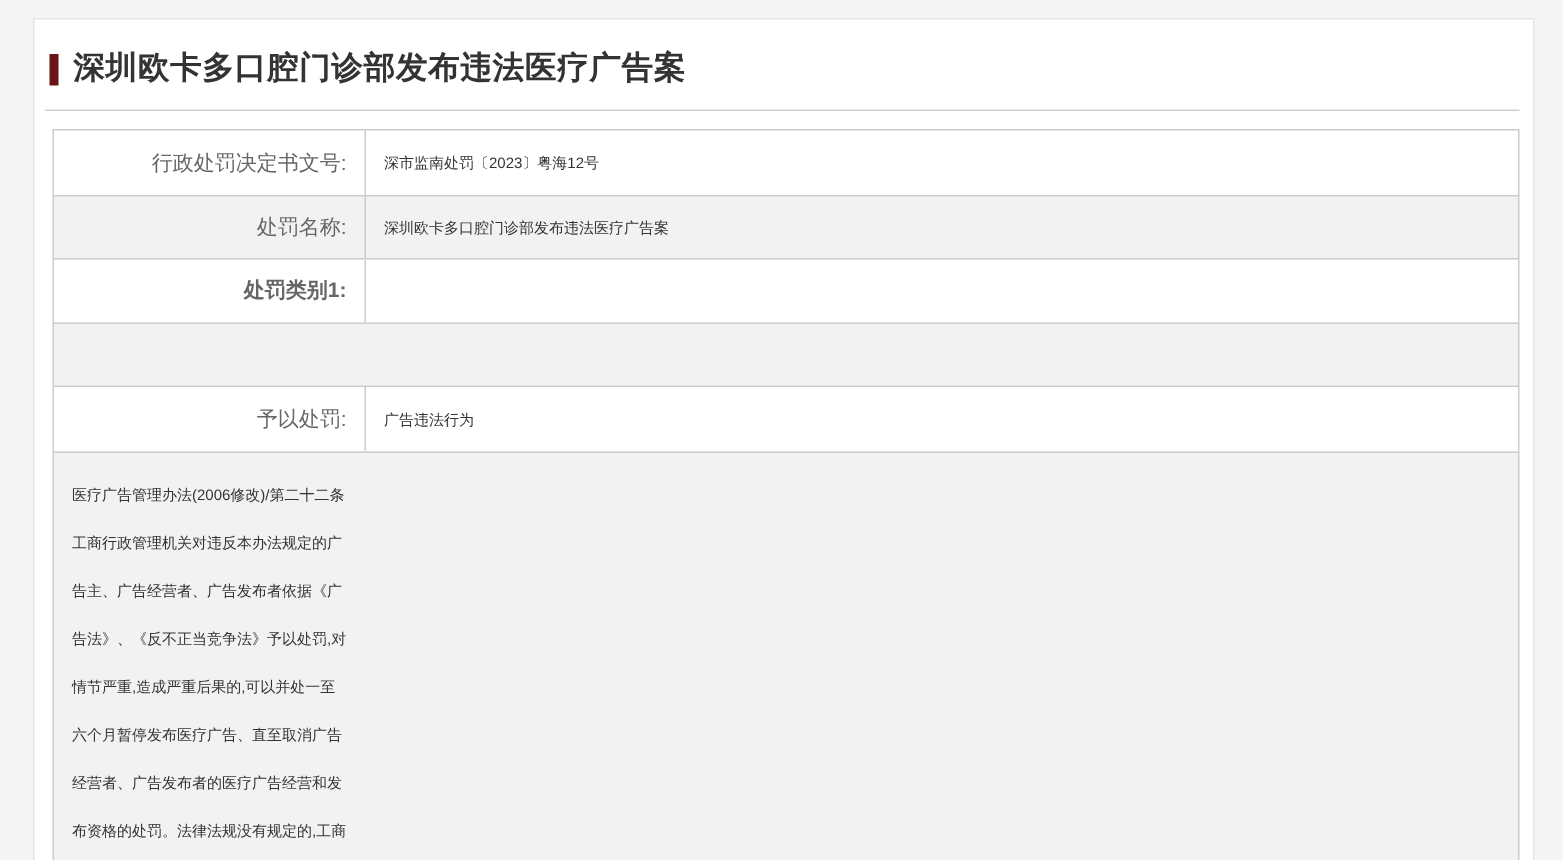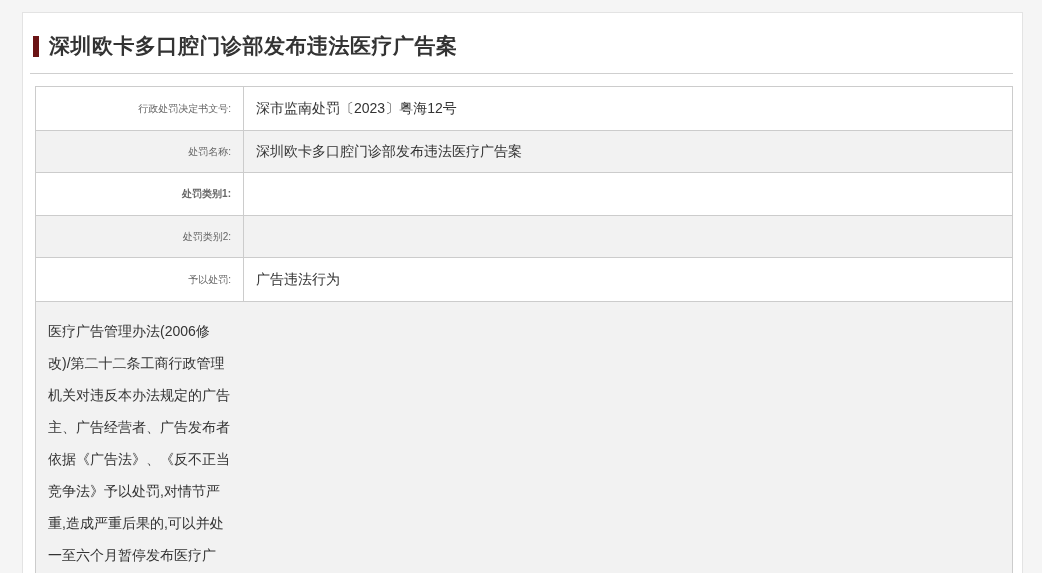--- a/index.html
+++ b/index.html
@@ -60,7 +60,7 @@
     align-items: center;
     justify-content: flex-end;
     padding: 0 12px;
-    font-size: 10px;
+    font-size: 14px;
     color: #666666;
     border-right: 1px solid #cccccc;
     text-align: right;

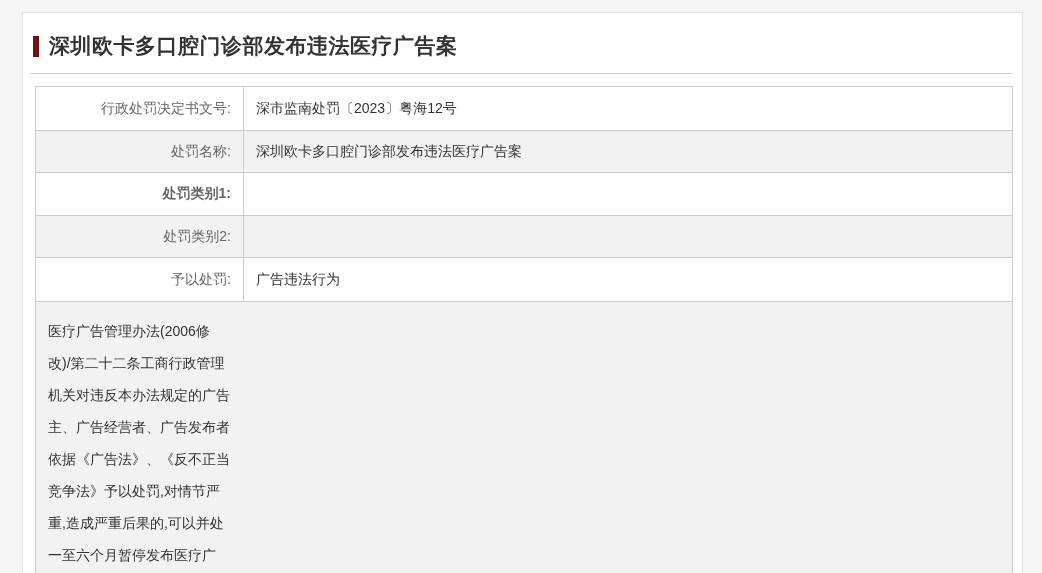--- a/index.html
+++ b/index.html
@@ -70,7 +70,7 @@
     display: flex;
     align-items: center;
     padding: 0 12px;
-    font-size: 14px;
+    font-size: 10px;
     color: #333333;
   }
   .row.multi .value-cell {

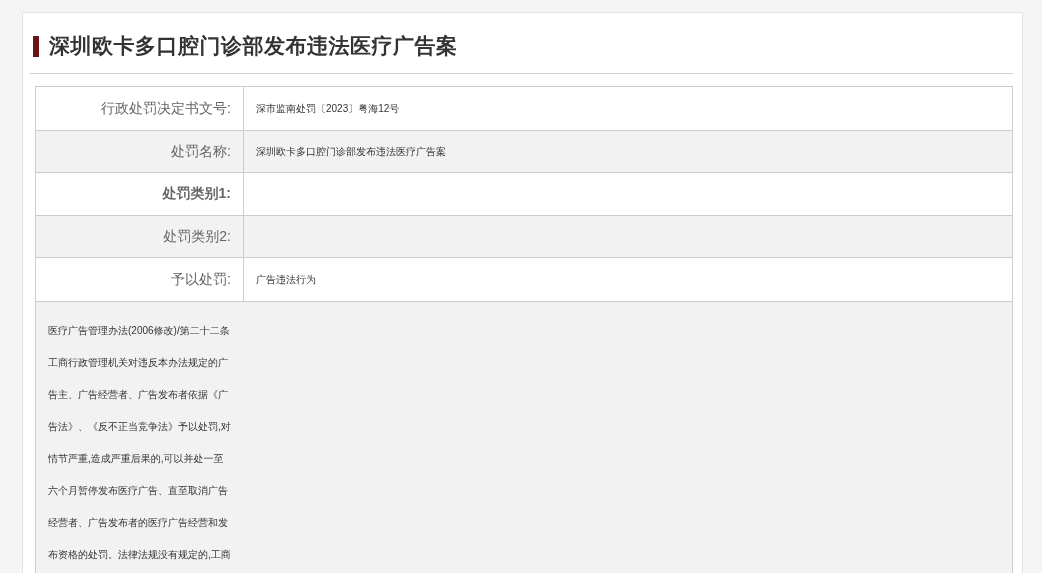--- a/index.html
+++ b/index.html
@@ -108,7 +108,6 @@
     </div>
 
     <div class="row h41 shade">
-      <div class="label-cell">处罚类别2:</div>
       <div class="value-cell"></div>
     </div>
 

